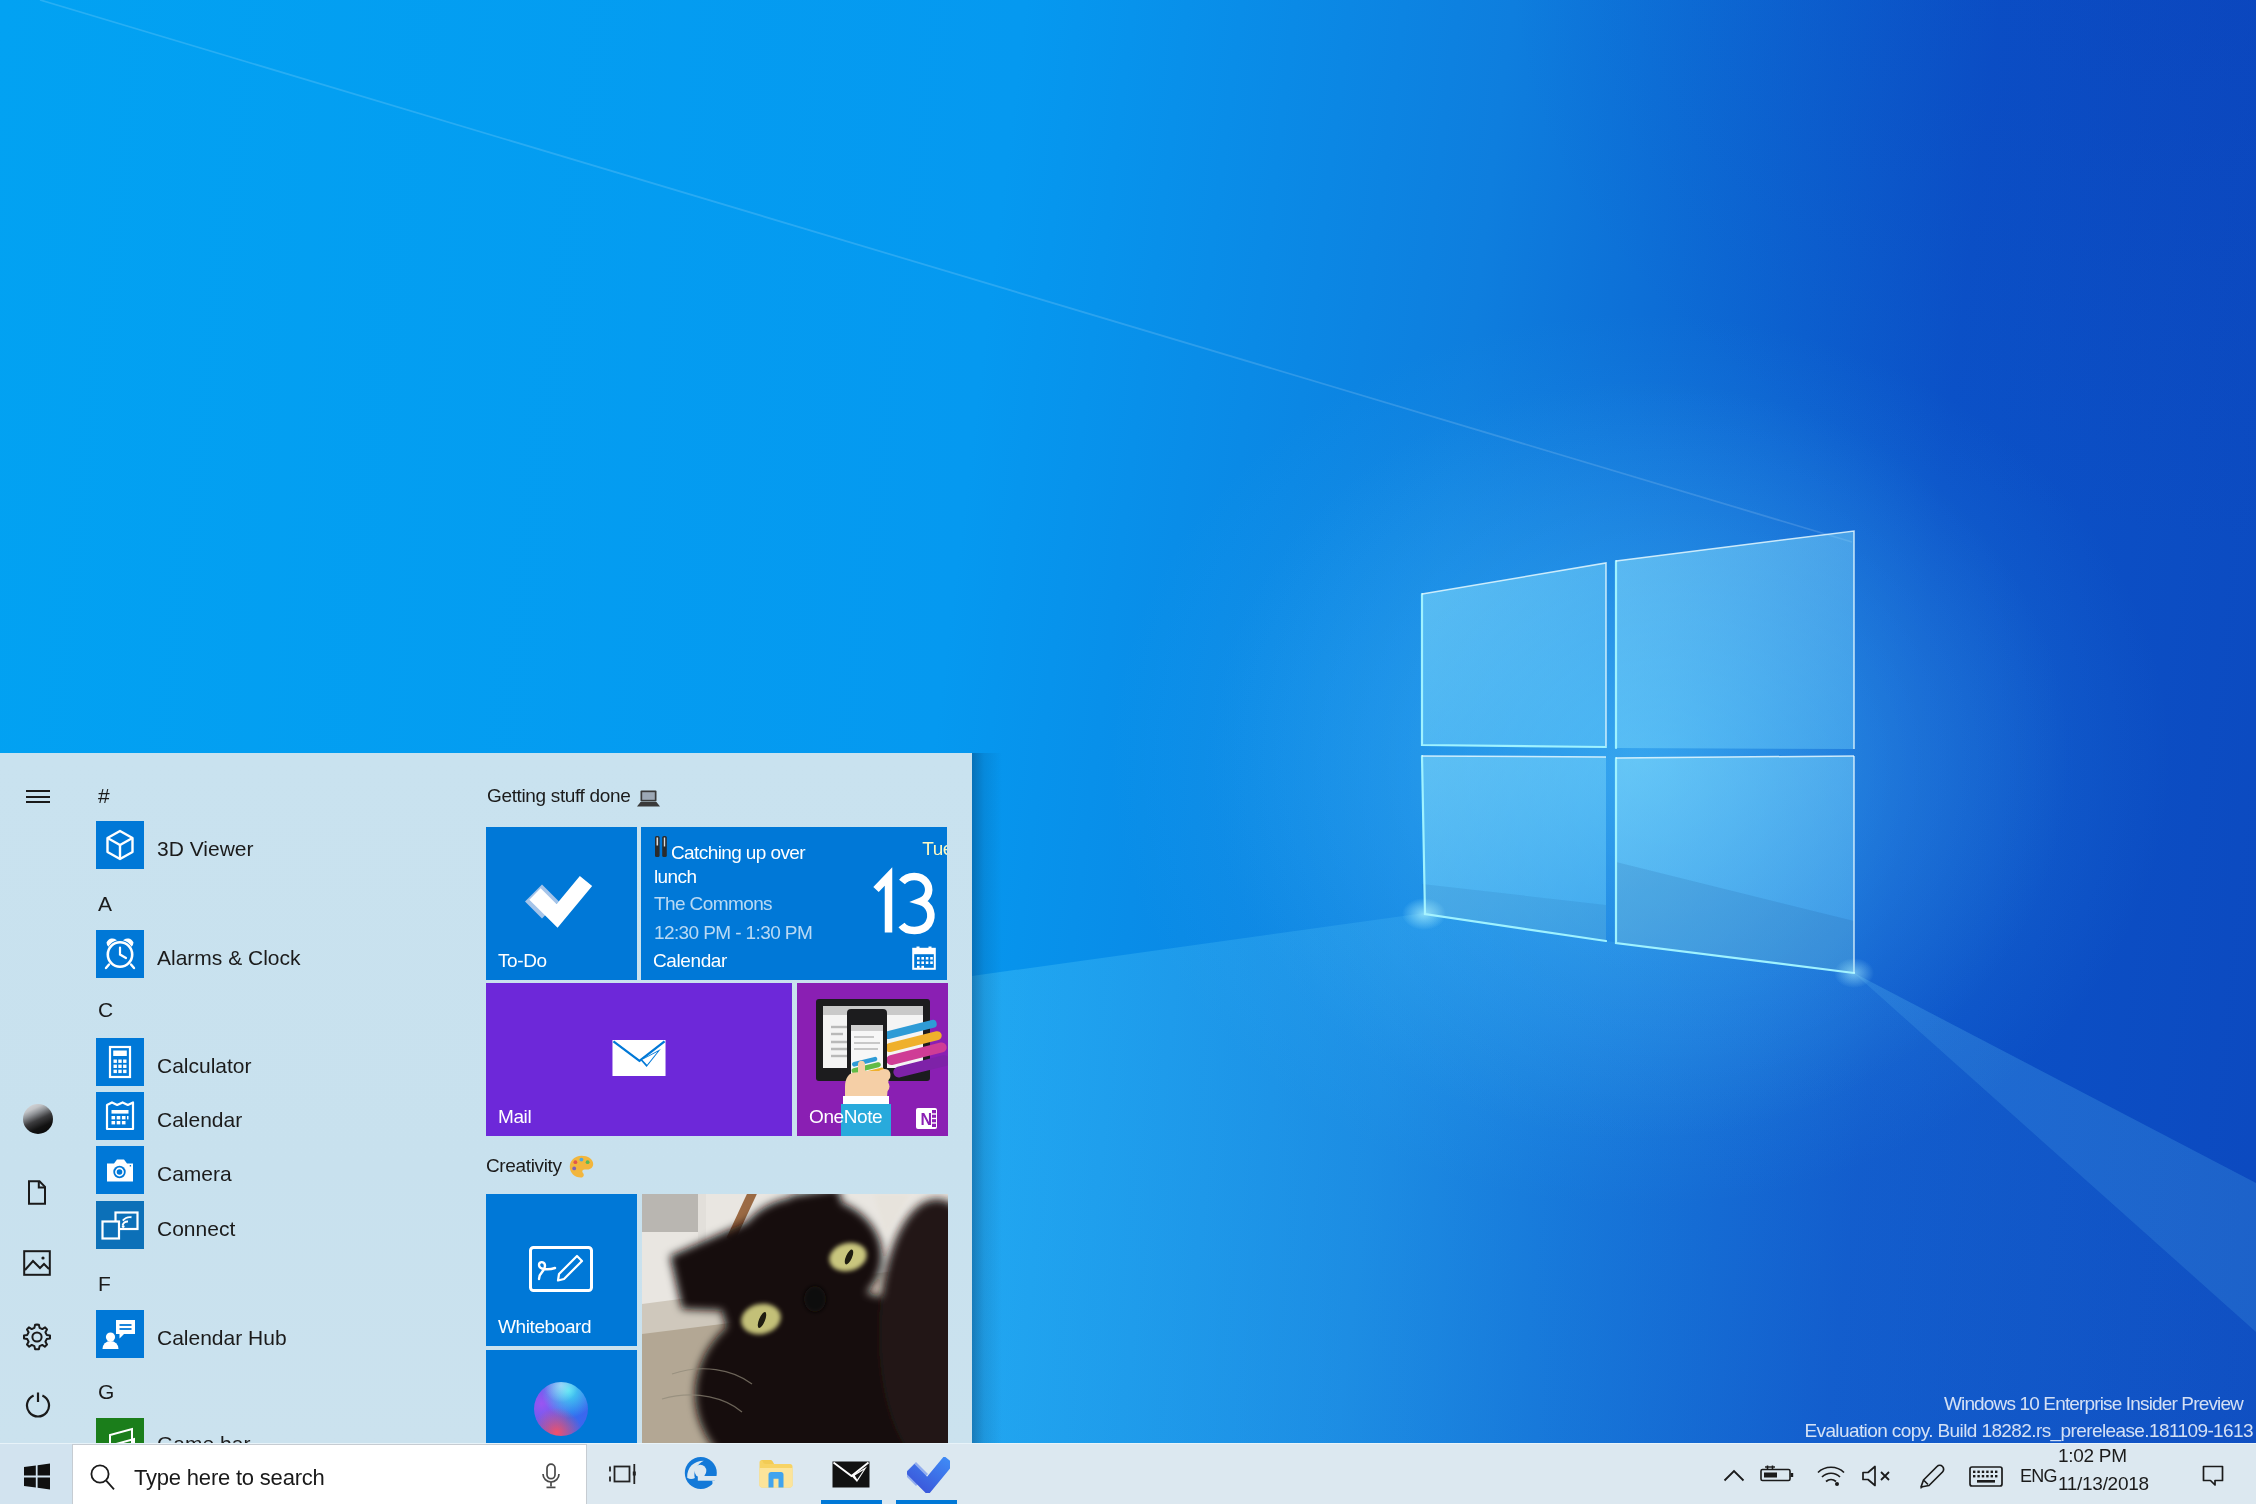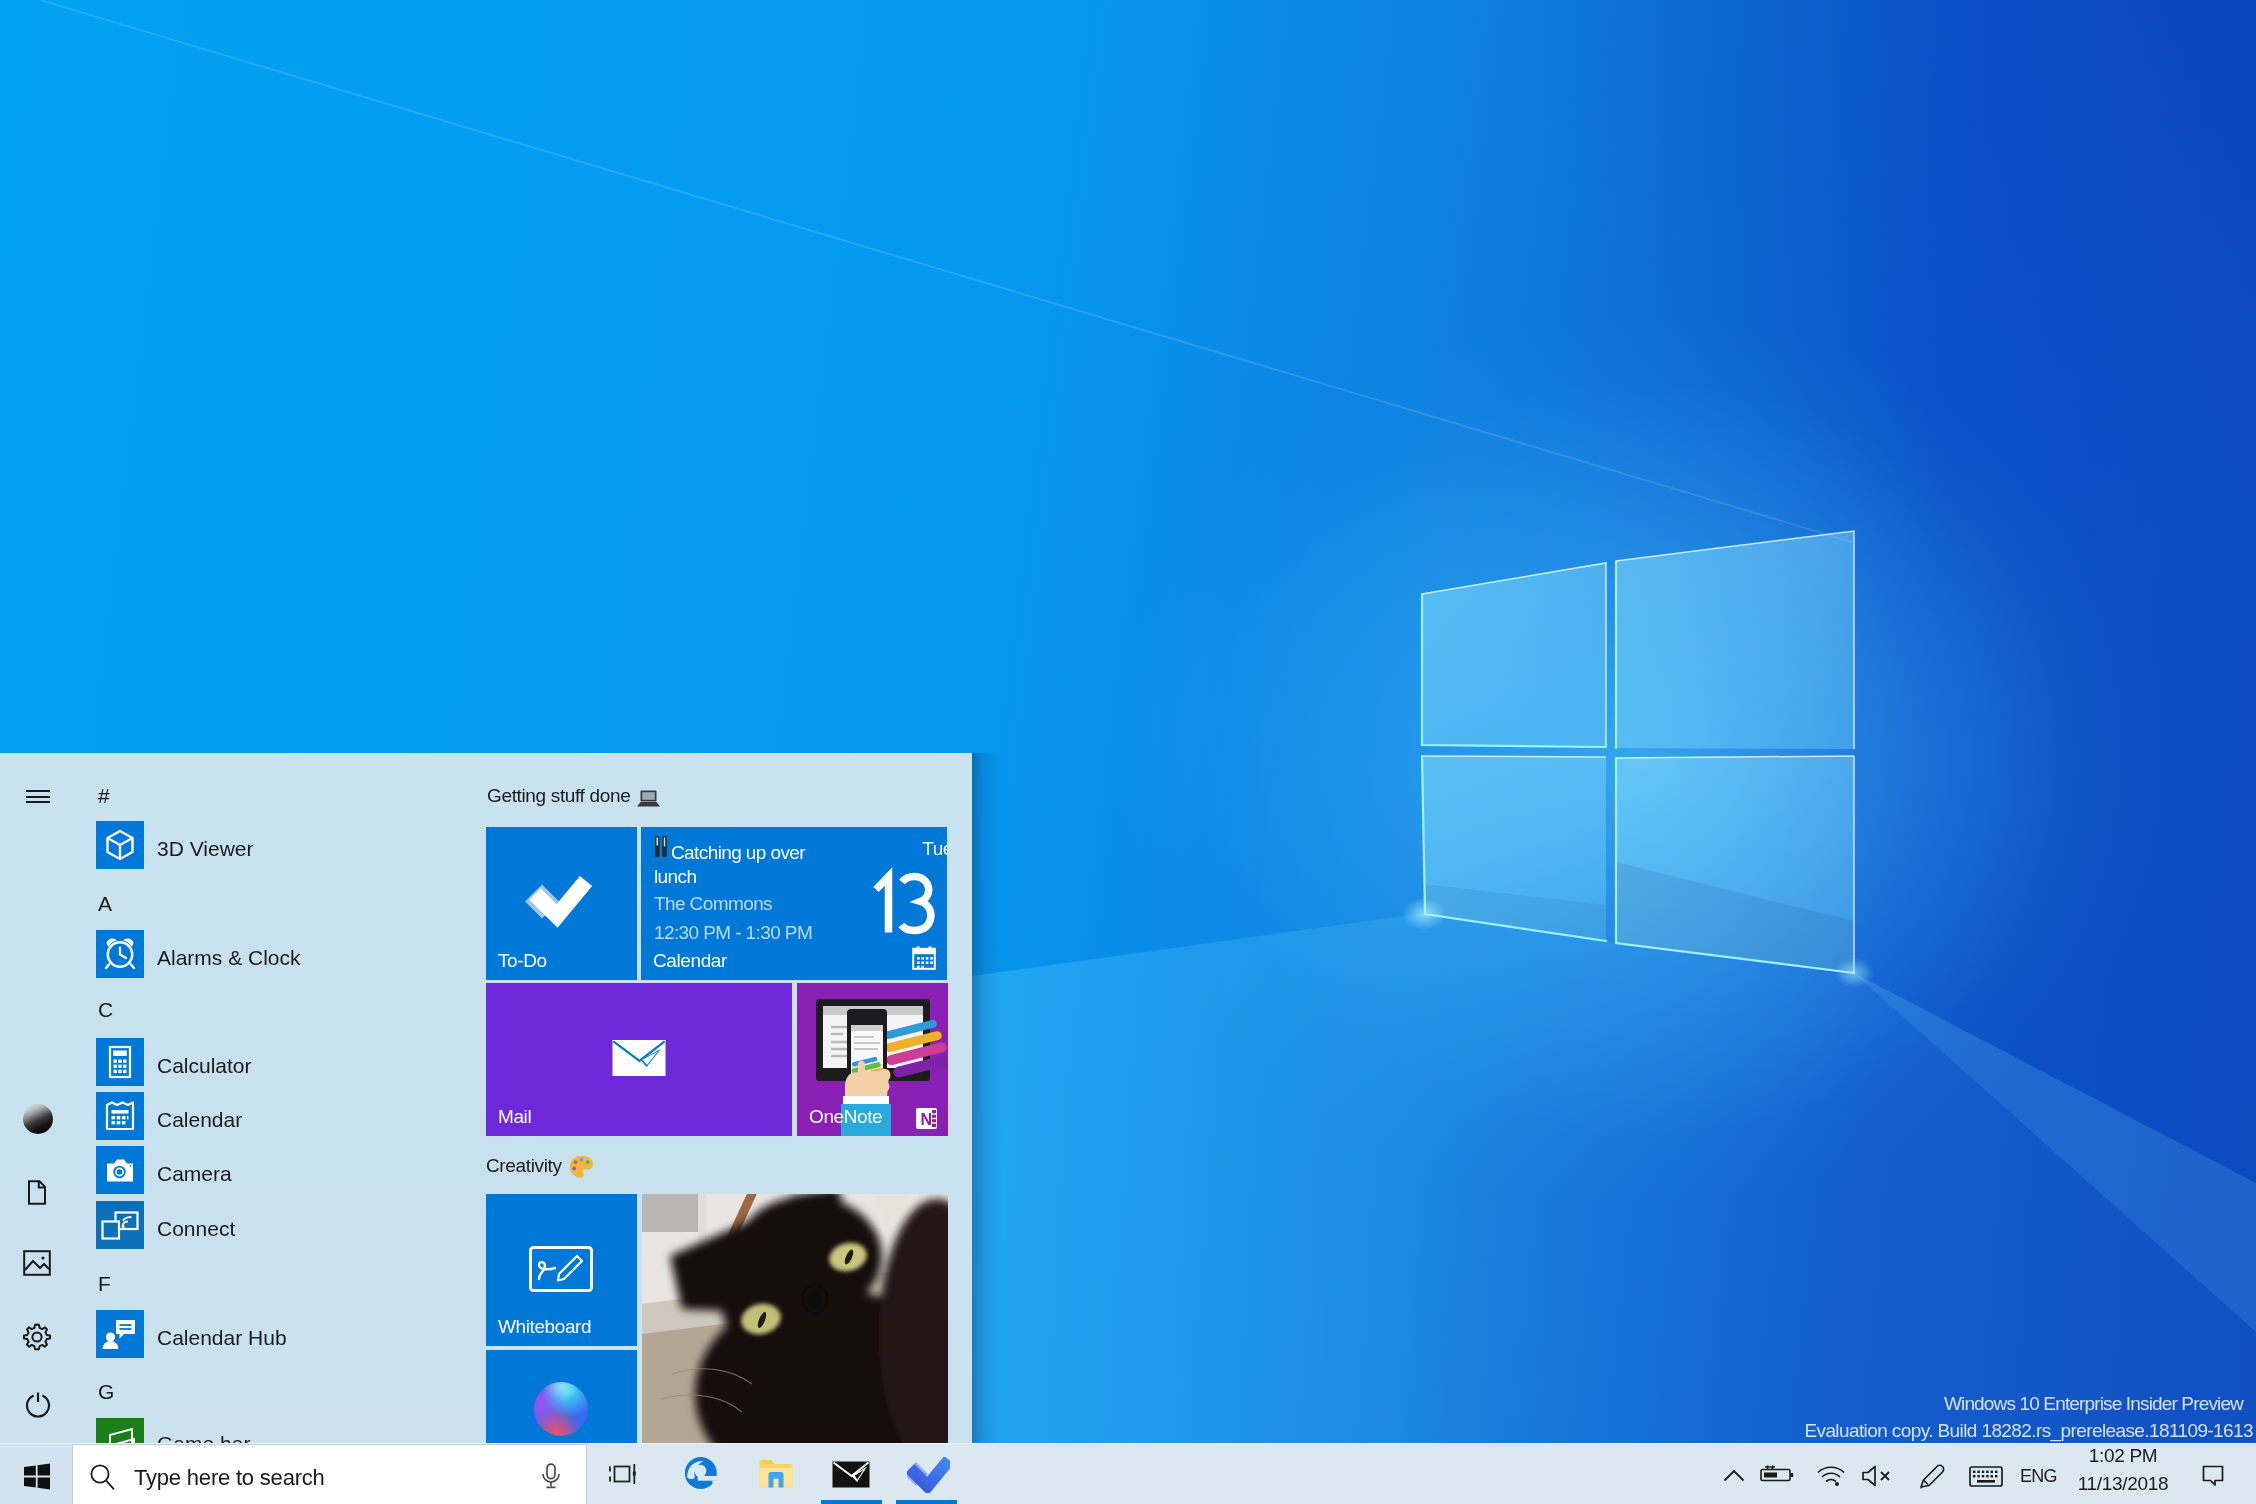--- a/index.html
+++ b/index.html
@@ -511,7 +511,7 @@
       </g>
     </svg>
  <div class="abs" style="left:2020px;top:1466px;width:48px;font-size:18px;letter-spacing:-0.8px;color:#1b1b1b">ENG</div>
- <div class="abs" style="left:2058px;top:1442px;width:130px;text-align:center;font-size:19px;letter-spacing:-0.3px;color:#1b1b1b;line-height:27.5px">1:02 PM<br>11/13/2018</div>
+ <div class="abs" style="left:2058px;top:1442px;width:130px;text-align:left;font-size:19px;letter-spacing:-0.3px;color:#1b1b1b;line-height:27.5px">1:02 PM<br>11/13/2018</div>
  <svg class="tbic" style="left:2202px;top:1465px" width="22" height="21" viewBox="0 0 22 21">
       <path d="M1.5 1.5 L20.5 1.5 L20.5 15.5 L13 15.5 L13 20 L8.5 15.5 L1.5 15.5 Z" fill="none" stroke="#1b1b1b" stroke-width="1.7" stroke-linejoin="round"></path>
     </svg>

